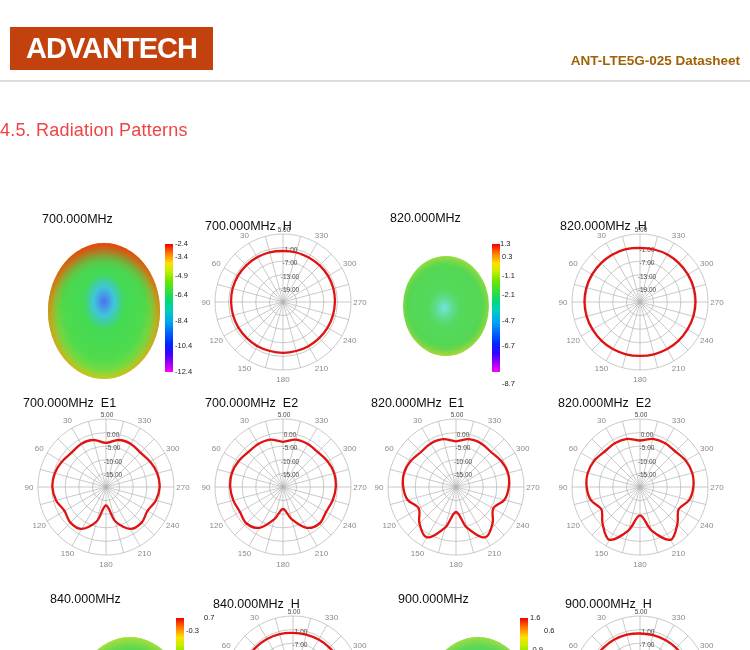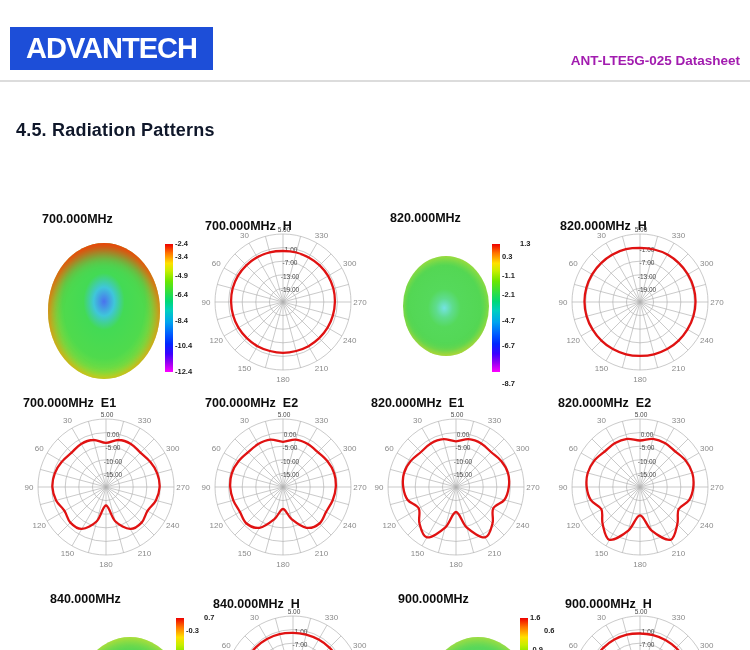--- a/index.html
+++ b/index.html
@@ -5,7 +5,7 @@
   html,body{margin:0;padding:0;background:#fff;}
   #page{position:relative;width:750px;height:650px;background:#fff;overflow:hidden;
         font-family:"Liberation Sans", sans-serif;}
-  .logo{position:absolute;left:10px;top:27px;width:203px;height:43px;background:#1d4ed8;
+  .logo{position:absolute;left:10px;top:27px;width:203px;height:43px;background:#c2410c;
         color:#fff;font-weight:bold;font-size:29px;letter-spacing:-1px;
         display:flex;align-items:center;justify-content:center;}
   .doc-title{position:absolute;right:10px;top:53px;font-size:13.5px;font-weight:bold;color:#a21caf;}

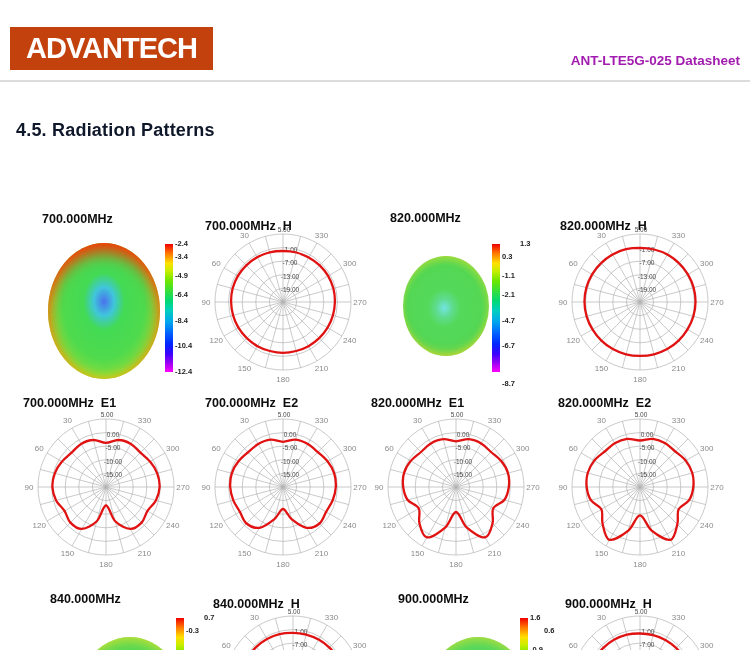--- a/index.html
+++ b/index.html
@@ -8,7 +8,7 @@
   .logo{position:absolute;left:10px;top:27px;width:203px;height:43px;background:#c2410c;
         color:#fff;font-weight:bold;font-size:29px;letter-spacing:-1px;
         display:flex;align-items:center;justify-content:center;}
-  .doc-title{position:absolute;right:10px;top:53px;font-size:13.5px;font-weight:bold;color:#a21caf;}
+  .doc-title{position:absolute;right:10px;top:53px;font-size:13.5px;font-weight:bold;color:#a16207;}
   .rule{position:absolute;left:0;top:80px;width:750px;height:2px;background:#dcdcdc;}
   .section-title{position:absolute;left:16px;top:120px;font-size:18px;font-weight:bold;color:#0f172a;letter-spacing:.2px;}
   .plot-title{position:absolute;font-size:12.5px;font-weight:bold;color:#0d0d0d;white-space:pre;}

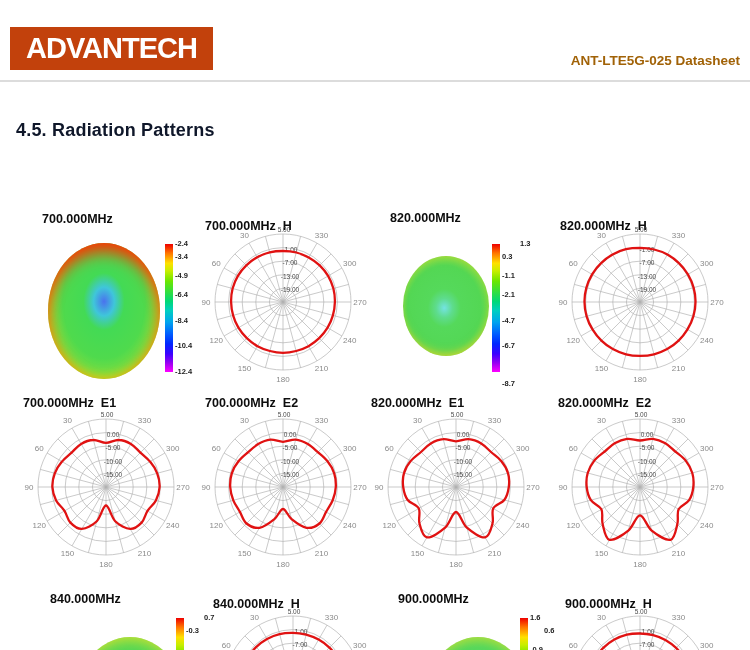--- a/index.html
+++ b/index.html
@@ -10,7 +10,7 @@
         display:flex;align-items:center;justify-content:center;}
   .doc-title{position:absolute;right:10px;top:53px;font-size:13.5px;font-weight:bold;color:#a16207;}
   .rule{position:absolute;left:0;top:80px;width:750px;height:2px;background:#dcdcdc;}
-  .section-title{position:absolute;left:16px;top:120px;font-size:18px;font-weight:bold;color:#0f172a;letter-spacing:.2px;}
+  .section-title{position:absolute;left:0;top:120px;font-size:18px;font-weight:normal;color:#ef4444;letter-spacing:.2px;}
   .plot-title{position:absolute;font-size:12.5px;font-weight:bold;color:#0d0d0d;white-space:pre;}
   .blob{position:absolute;border-radius:50%;}
   .colorbar{position:absolute;}

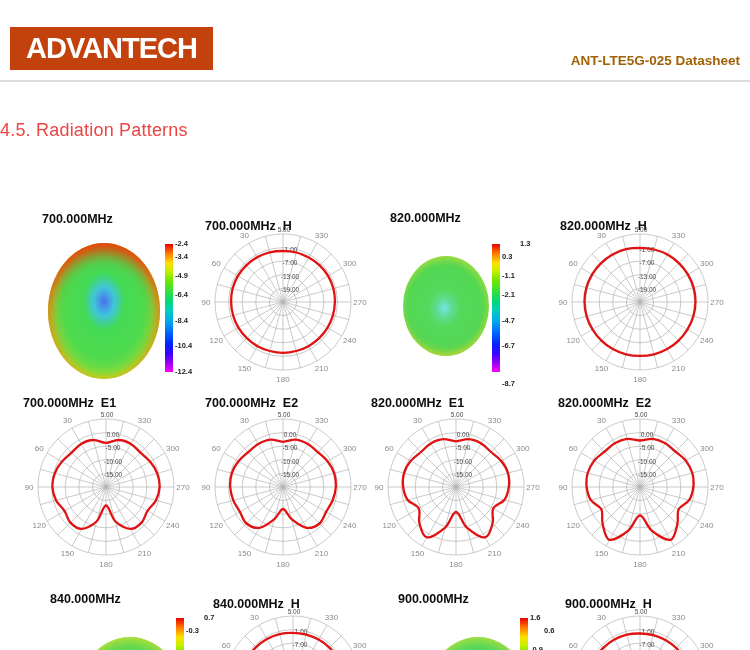--- a/index.html
+++ b/index.html
@@ -11,7 +11,7 @@
   .doc-title{position:absolute;right:10px;top:53px;font-size:13.5px;font-weight:bold;color:#a16207;}
   .rule{position:absolute;left:0;top:80px;width:750px;height:2px;background:#dcdcdc;}
   .section-title{position:absolute;left:0;top:120px;font-size:18px;font-weight:normal;color:#ef4444;letter-spacing:.2px;}
-  .plot-title{position:absolute;font-size:12.5px;font-weight:bold;color:#0d0d0d;white-space:pre;}
+  .plot-title{position:absolute;font-size:12.5px;font-weight:normal;color:#0d0d0d;white-space:pre;}
   .blob{position:absolute;border-radius:50%;}
   .colorbar{position:absolute;}
   .colorbar .bar{position:absolute;left:0;top:0;}

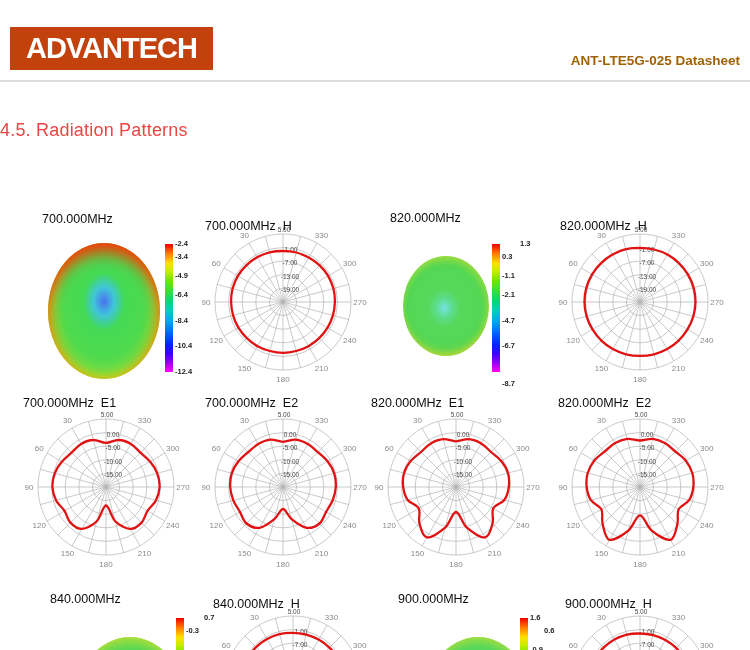--- a/index.html
+++ b/index.html
@@ -15,7 +15,7 @@
   .blob{position:absolute;border-radius:50%;}
   .colorbar{position:absolute;}
   .colorbar .bar{position:absolute;left:0;top:0;}
-  .colorbar .tick{position:absolute;font-size:7.5px;font-weight:bold;color:#222;line-height:9px;white-space:nowrap;}
+  .colorbar .tick{position:absolute;font-size:7.5px;font-weight:normal;color:#222;line-height:9px;white-space:nowrap;}
   #polar-layer{position:absolute;left:0;top:0;}
   svg text{font-family:"Liberation Sans", sans-serif;}
 </style>

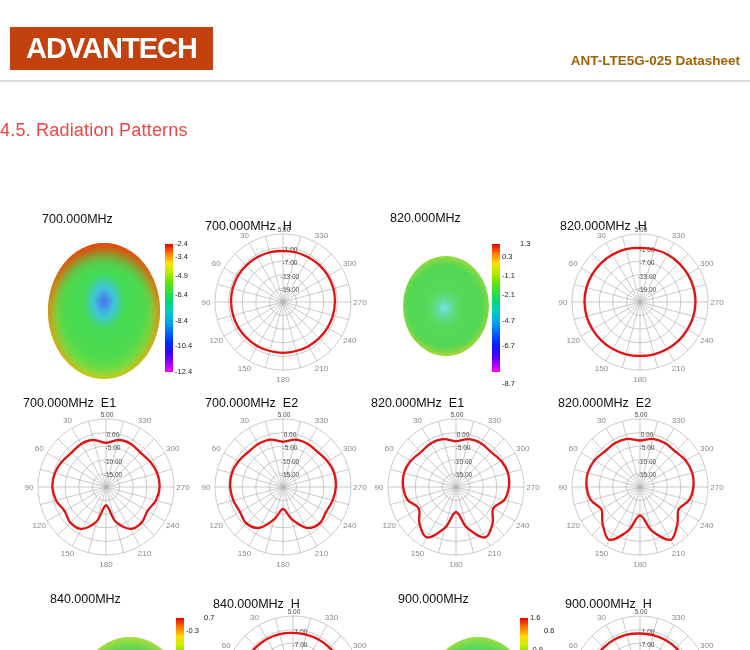--- a/index.html
+++ b/index.html
@@ -58,7 +58,7 @@
     </div>
   <div class="colorbar" id="cbar-2" style="left: 492px; top: 244px; width: 34px; height: 128px;">
       <div class="bar" style="width: 8px; height: 128px; background: linear-gradient(rgb(238, 0, 0) 0%, rgb(255, 115, 0) 7%, rgb(255, 224, 0) 15%, rgb(200, 238, 0) 21%, rgb(108, 230, 0) 29%, rgb(53, 223, 60) 37%, rgb(0, 216, 120) 45%, rgb(0, 207, 192) 52%, rgb(0, 165, 238) 61%, rgb(0, 96, 255) 70%, rgb(0, 38, 255) 78%, rgb(60, 0, 255) 86%, rgb(153, 0, 242) 93%, rgb(255, 0, 255) 100%);"></div>
-      <span class="tick" style="left: 28px; top: -5px; text-align: right;">1.3</span>
+      <span class="tick" style="left: 8px; top: -5px; text-align: right;">1.3</span>
       <span class="tick" style="left: 10px; top: 7.8px;">0.3</span>
       <span class="tick" style="left: 10px; top: 27px;">-1.1</span>
       <span class="tick" style="left: 10px; top: 46.2px;">-2.1</span>

